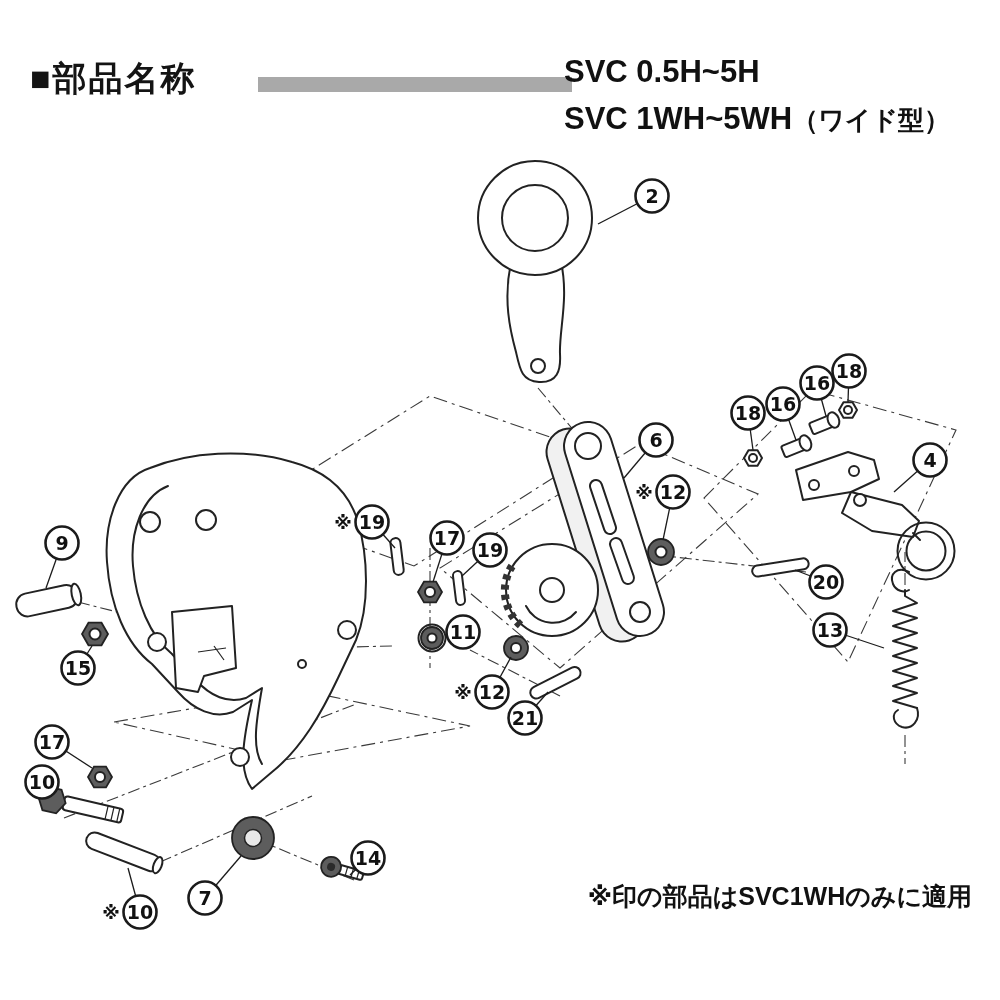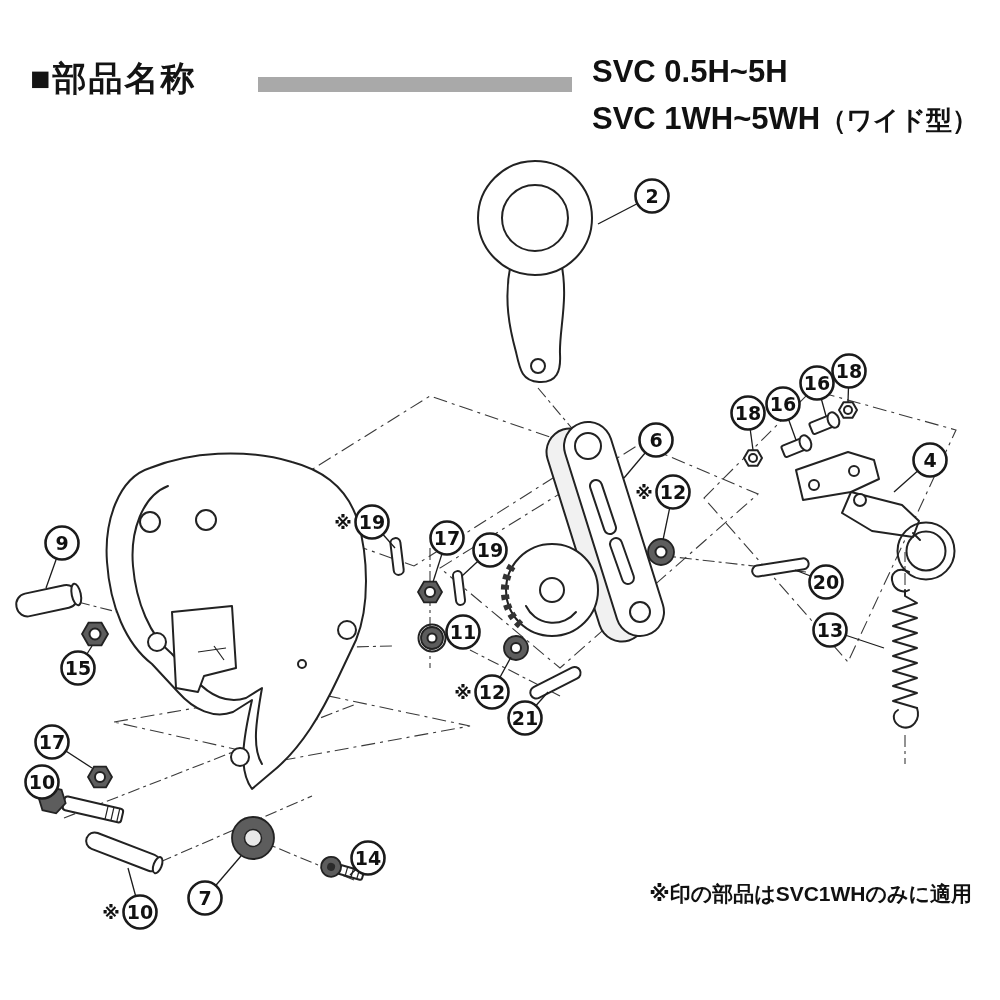--- a/index.html
+++ b/index.html
@@ -8,7 +8,7 @@
   .titlewrap{position:absolute;left:30px;top:56px;font-size:34px;font-weight:bold;
              letter-spacing:2px;white-space:nowrap;color:#141414;}
   .graybar{position:absolute;left:258px;top:77px;width:314px;height:15px;background:#a9a9a9;}
-  .models{position:absolute;left:592px;top:48px;font-size:31px;font-weight:bold;color:#111;}
+  .models{position:absolute;left:564px;top:48px;font-size:31px;font-weight:bold;color:#111;}
   .model-line{height:47px;line-height:47px;white-space:nowrap;}
   .suffix{font-size:26px;font-weight:bold;}
   .footnote{position:absolute;right:28px;top:880px;font-size:21px;font-weight:bold;color:#111;}

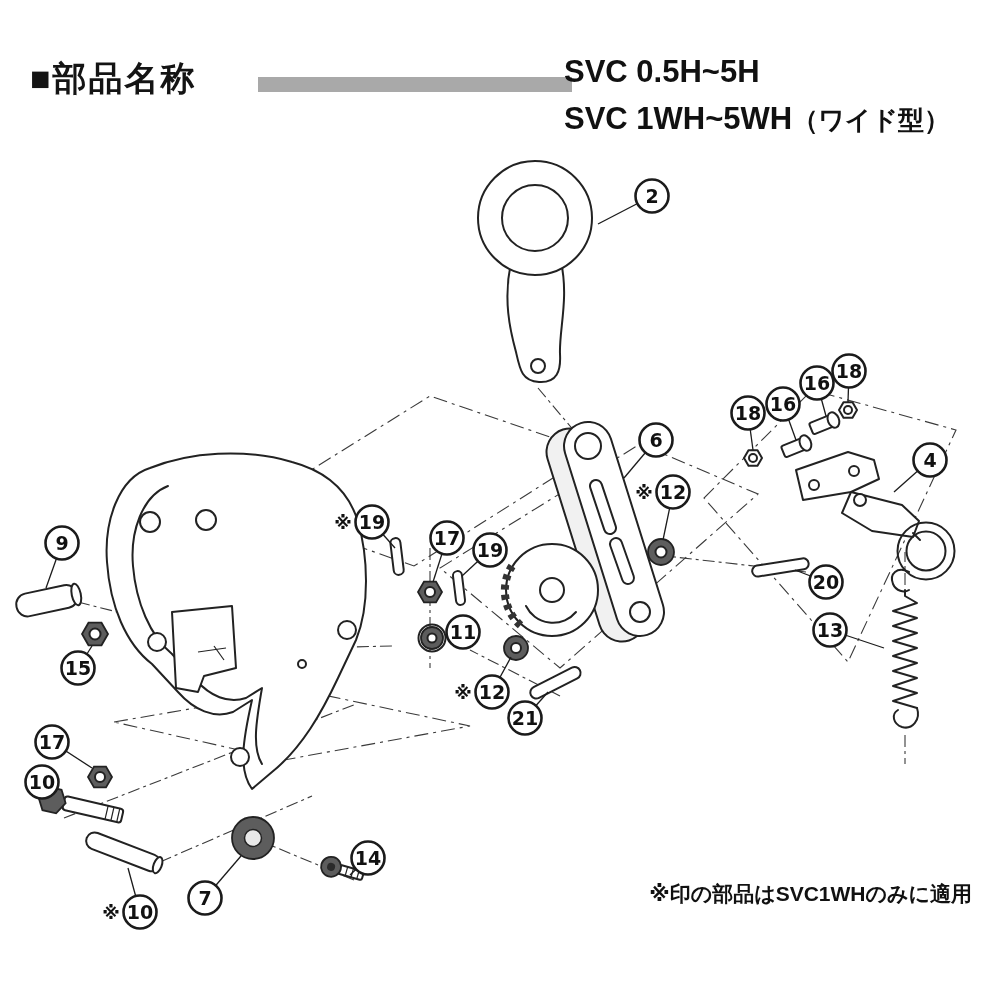--- a/index.html
+++ b/index.html
@@ -11,7 +11,7 @@
   .models{position:absolute;left:564px;top:48px;font-size:31px;font-weight:bold;color:#111;}
   .model-line{height:47px;line-height:47px;white-space:nowrap;}
   .suffix{font-size:26px;font-weight:bold;}
-  .footnote{position:absolute;right:28px;top:880px;font-size:21px;font-weight:bold;color:#111;}
+  .footnote{position:absolute;right:28px;top:880px;font-size:25px;font-weight:bold;color:#111;}
   svg{position:absolute;left:0;top:0;}
   
   .ln{fill:none;stroke:#222;stroke-width:2;stroke-linejoin:round;stroke-linecap:round;}

